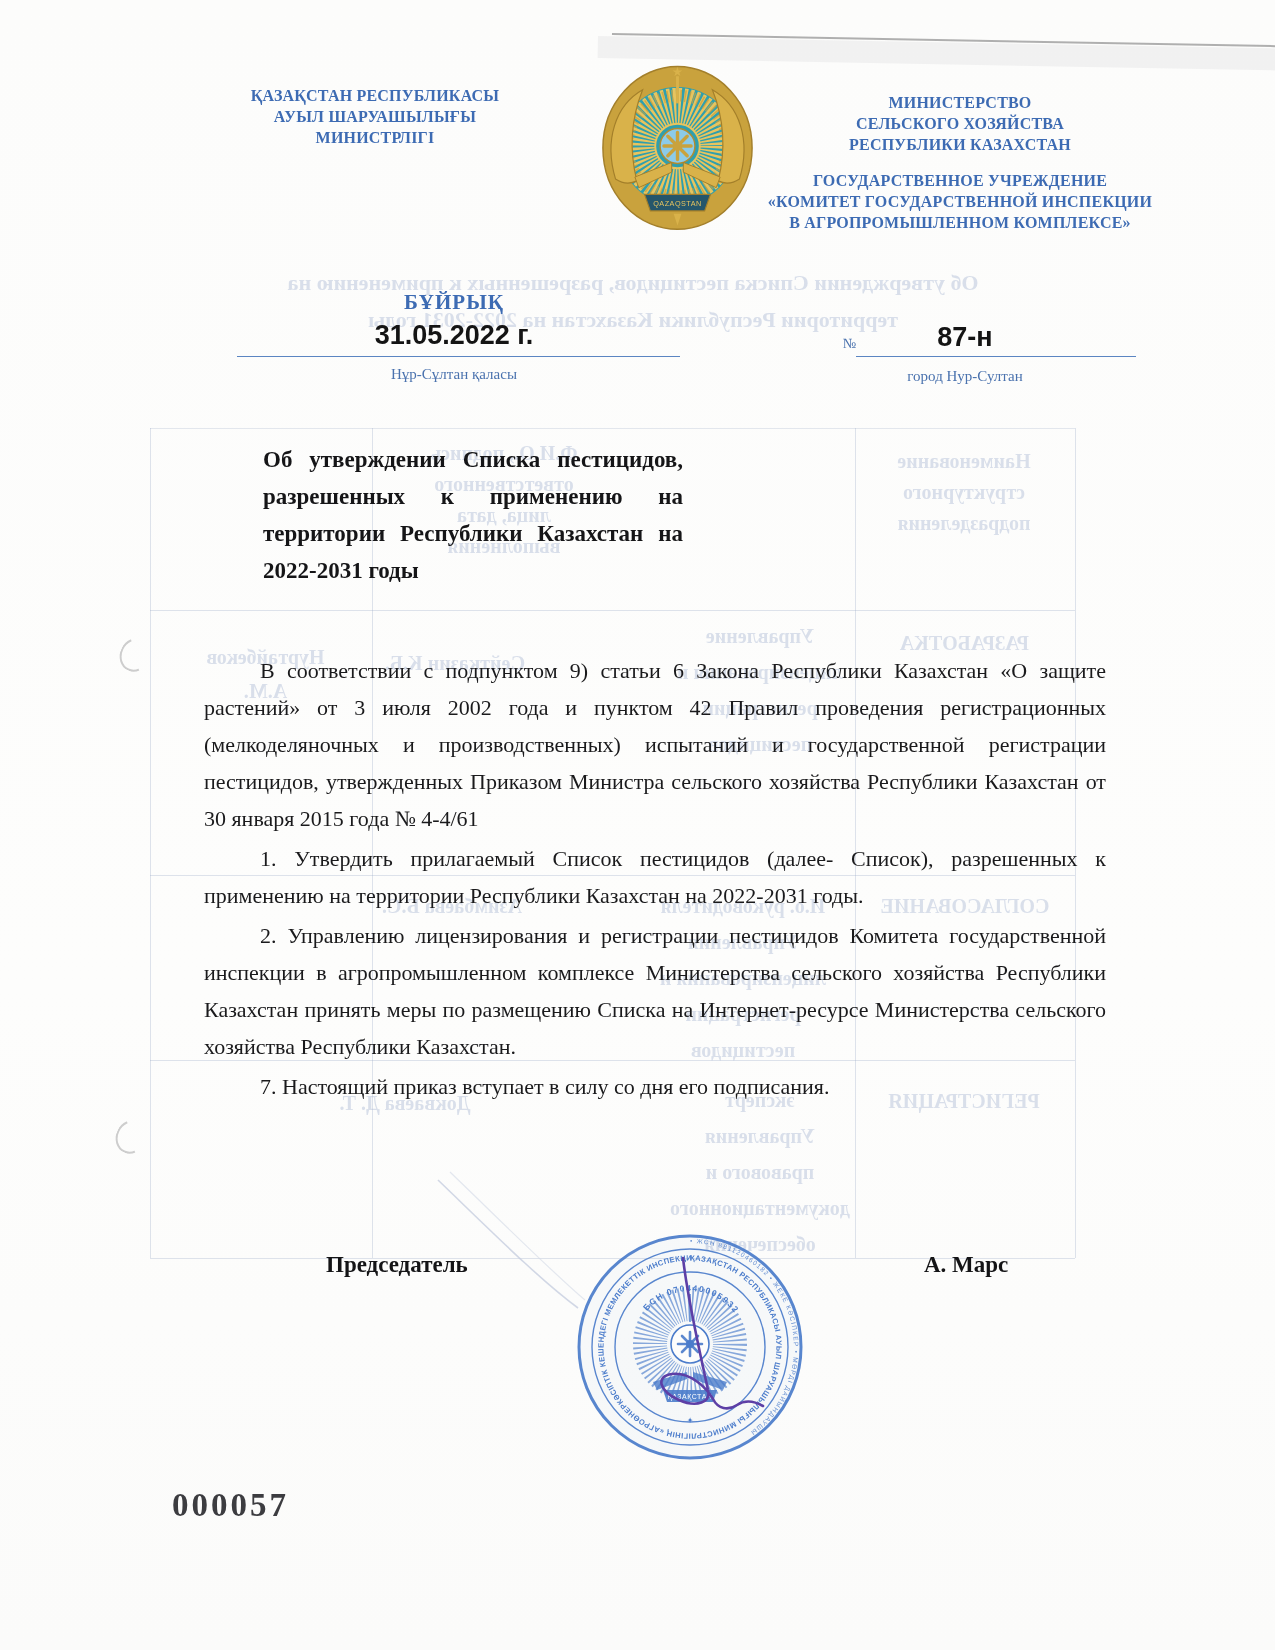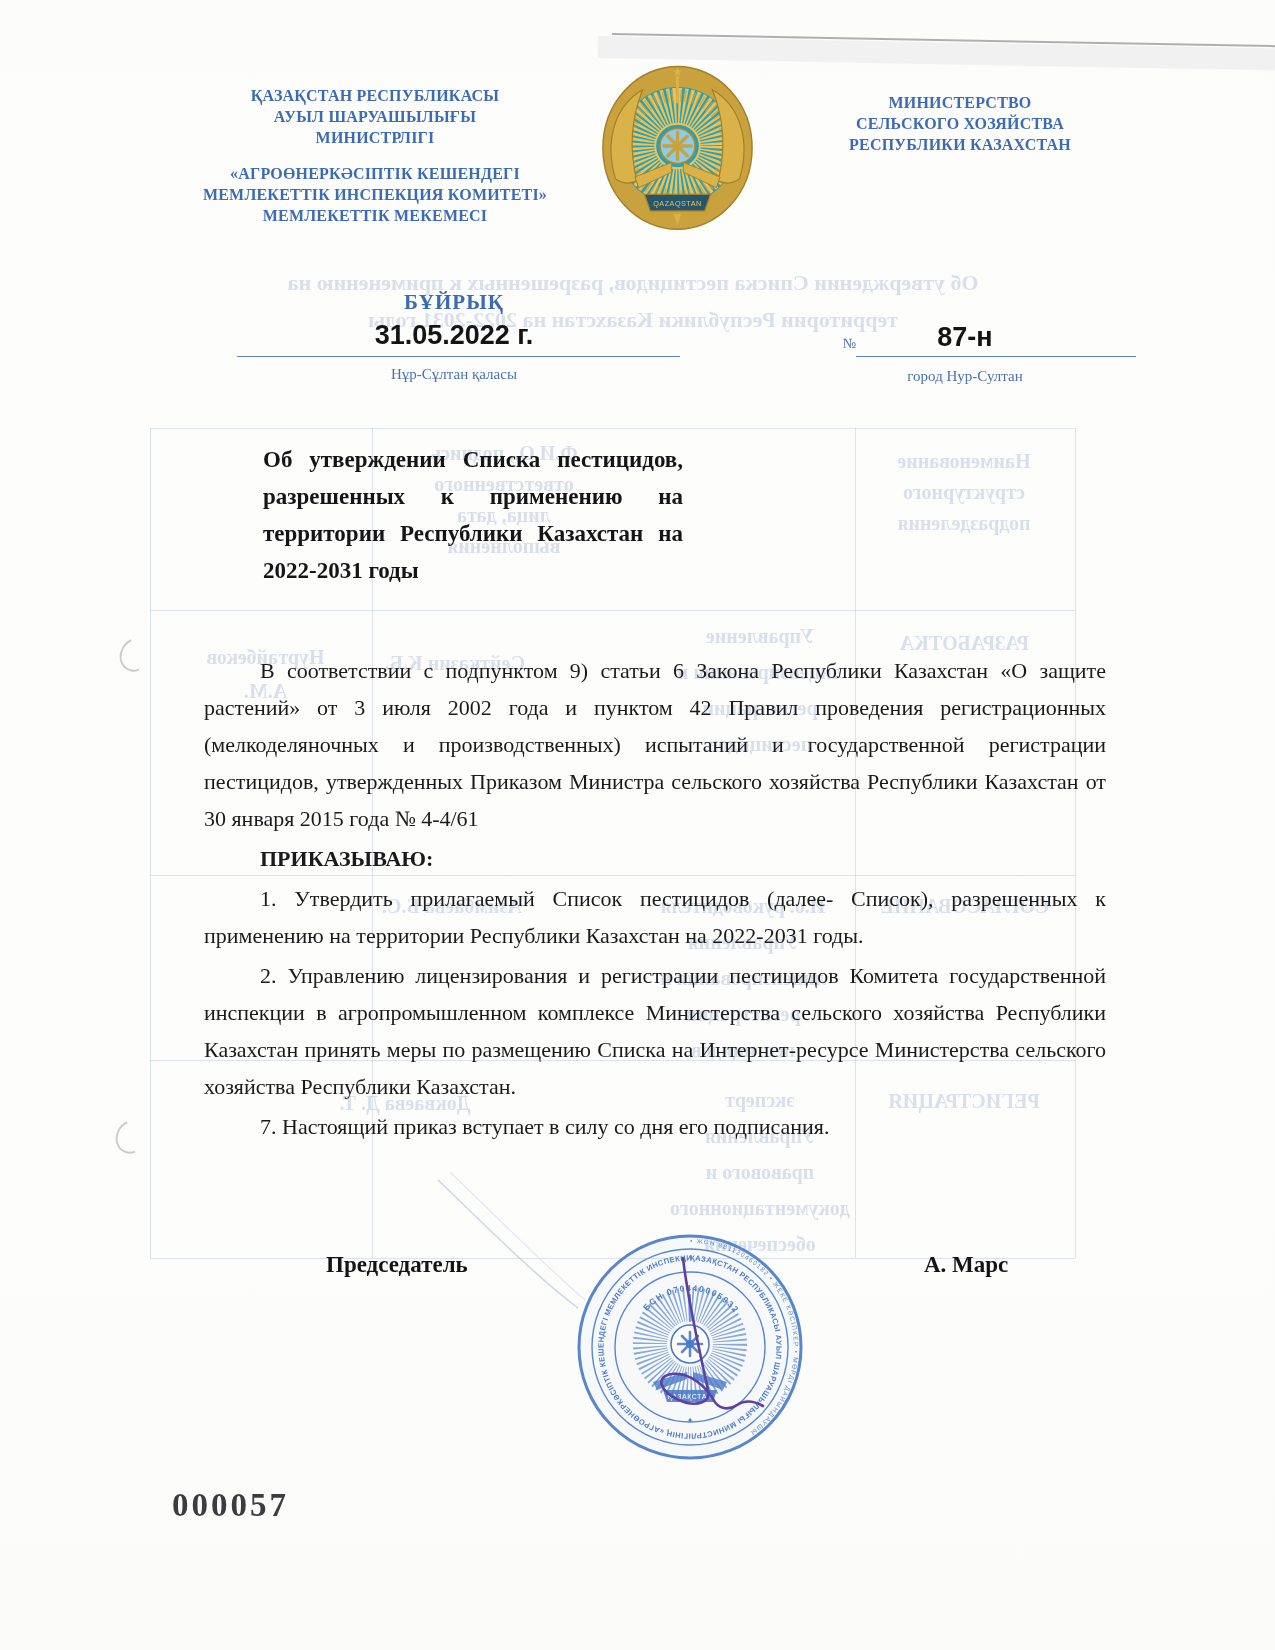--- a/index.html
+++ b/index.html
@@ -111,9 +111,6 @@
   <div class="abs hdr blue" style="left:204px;top:85px;width:342px;">ҚАЗАҚСТАН РЕСПУБЛИКАСЫ
 АУЫЛ ШАРУАШЫЛЫҒЫ
 МИНИСТРЛІГІ</div>
-  <div class="abs hdr blue" style="left:186px;top:163px;width:378px;">«АГРОӨНЕРКӘСІПТІК КЕШЕНДЕГІ
-МЕМЛЕКЕТТІК ИНСПЕКЦИЯ КОМИТЕТІ»
-МЕМЛЕКЕТТІК МЕКЕМЕСІ</div>
 
   <div class="abs hdr blue" style="left:760px;top:92px;width:400px;">МИНИСТЕРСТВО
 СЕЛЬСКОГО ХОЗЯЙСТВА

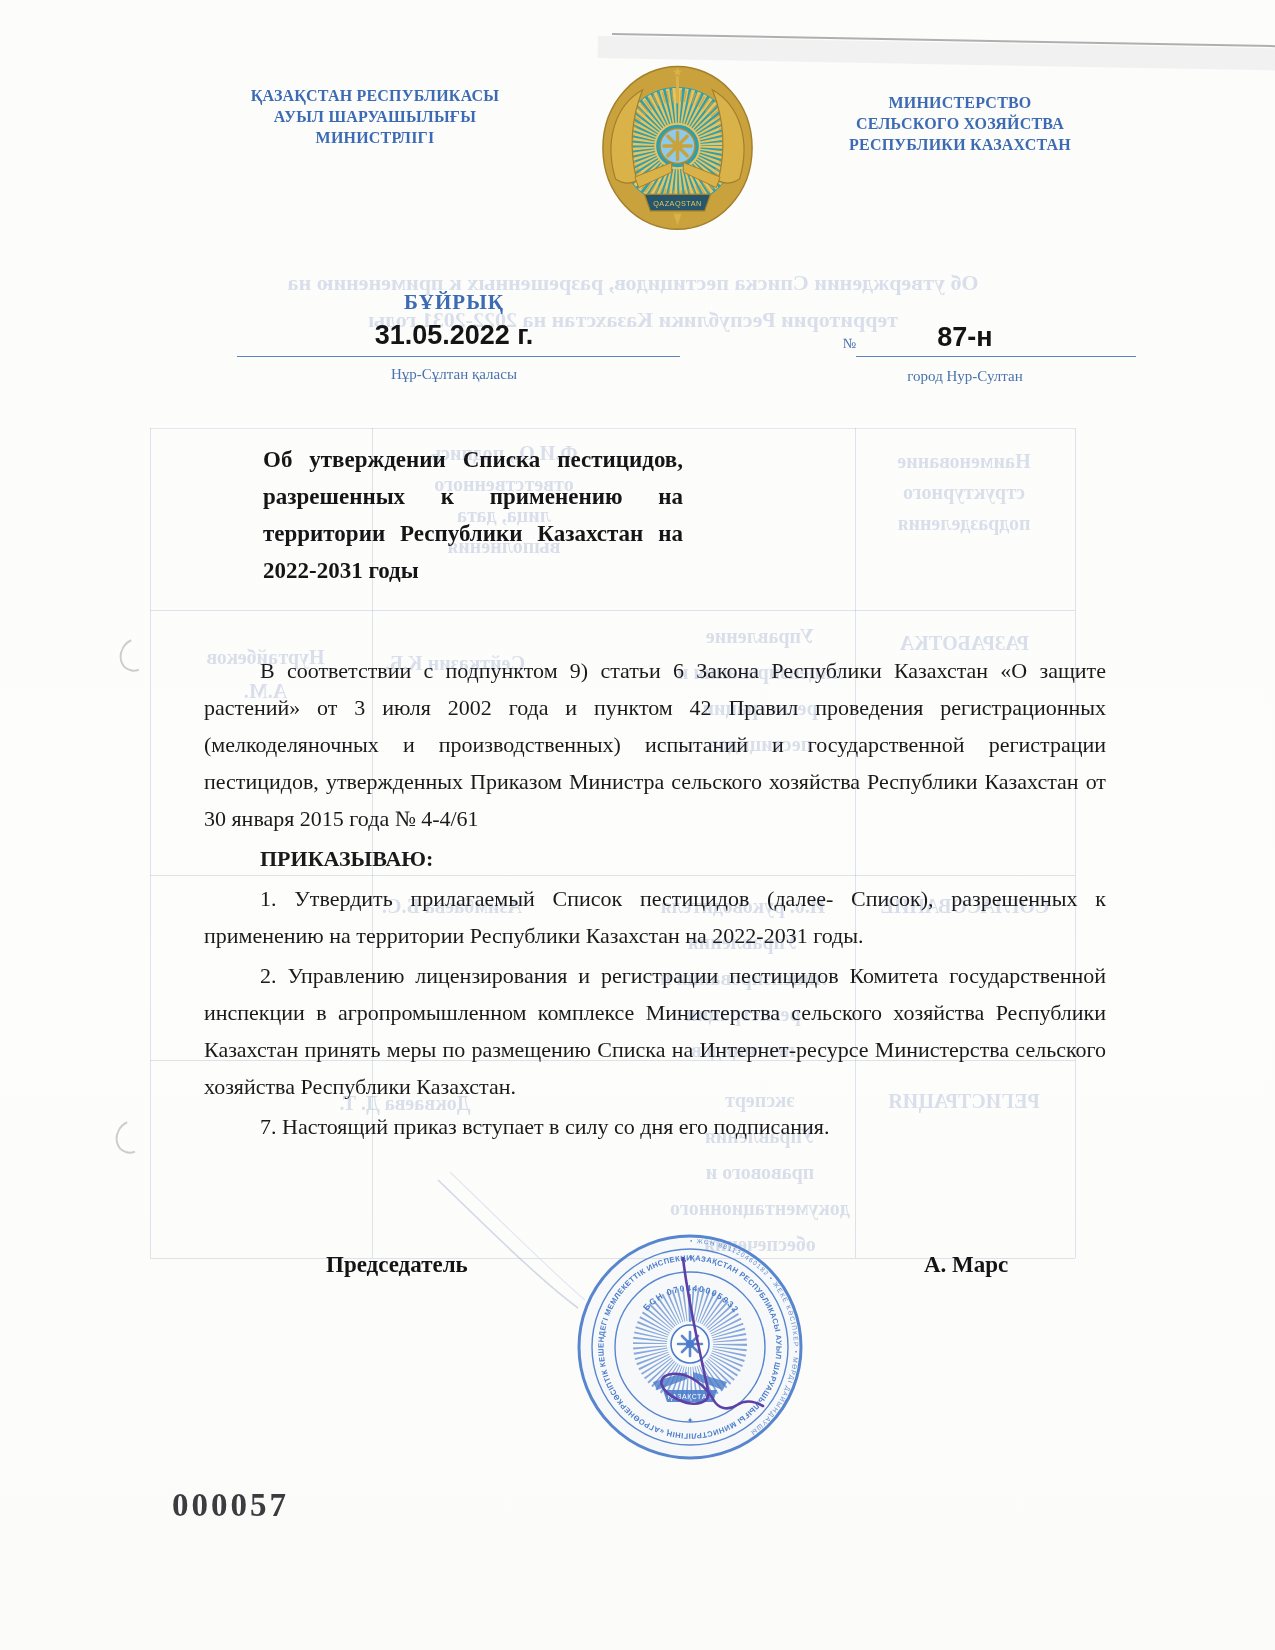--- a/index.html
+++ b/index.html
@@ -115,6 +115,9 @@
   <div class="abs hdr blue" style="left:760px;top:92px;width:400px;">МИНИСТЕРСТВО
 СЕЛЬСКОГО ХОЗЯЙСТВА
 РЕСПУБЛИКИ КАЗАХСТАН</div>
+  <div class="abs hdr blue" style="left:742px;top:170px;width:436px;">ГОСУДАРСТВЕННОЕ УЧРЕЖДЕНИЕ
+«КОМИТЕТ ГОСУДАРСТВЕННОЙ ИНСПЕКЦИИ
+В АГРОПРОМЫШЛЕННОМ КОМПЛЕКСЕ»</div>
 
   <div class="abs" style="left:600px;top:58px;width:155px;height:176px;">
     <svg width="155" height="176" viewBox="0 0 160 176">

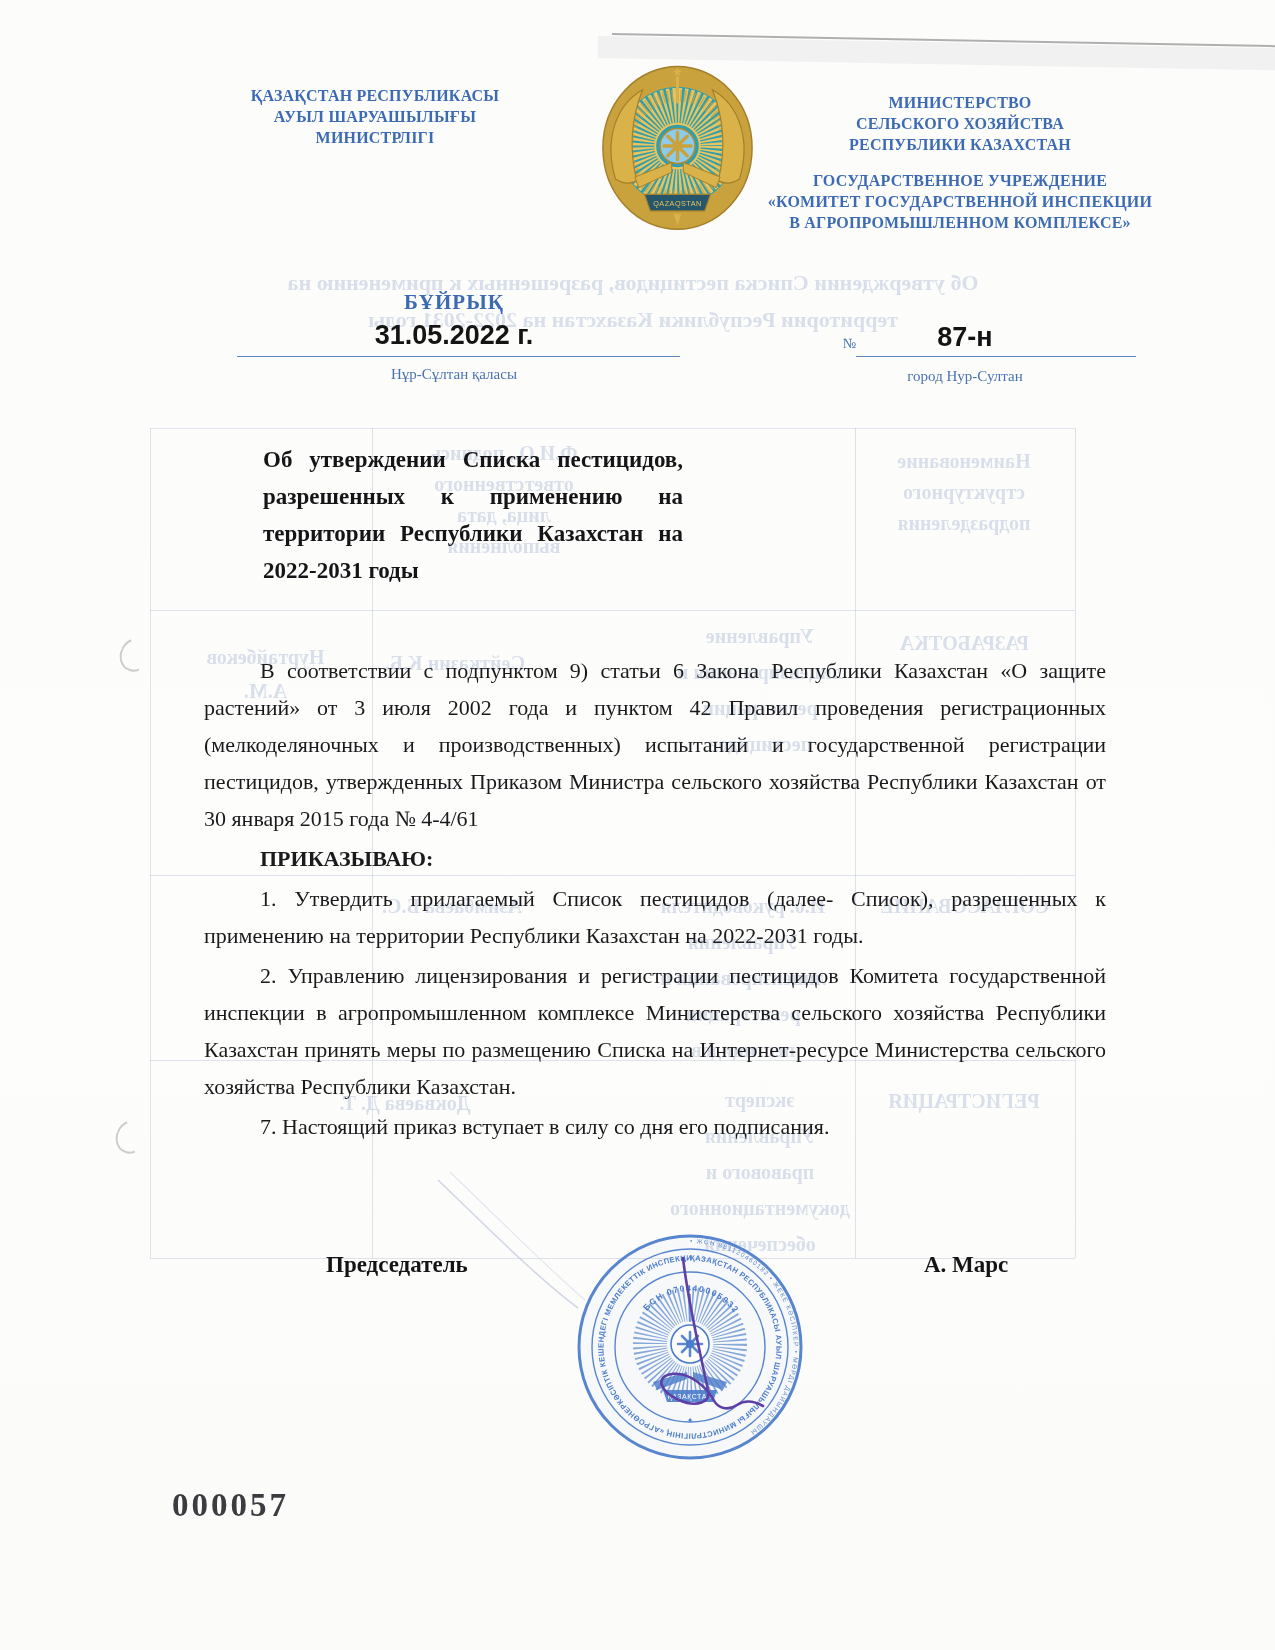--- a/index.html
+++ b/index.html
@@ -155,7 +155,6 @@
 
   <div class="abs bodytext" style="left:204px;top:652px;">
     <p>В соответствии с подпунктом 9) статьи 6 Закона Республики Казахстан «О защите растений» от 3 июля 2002 года и пунктом 42 Правил проведения регистрационных (мелкоделяночных и производственных) испытаний и государственной регистрации пестицидов, утвержденных Приказом Министра сельского хозяйства Республики Казахстан от 30 января 2015 года № 4-4/61</p>
-    <p class="directive">ПРИКАЗЫВАЮ:</p>
     <p>1. Утвердить прилагаемый Список пестицидов (далее- Список), разрешенных к применению на территории Республики Казахстан на 2022-2031 годы.</p>
     <p>2. Управлению лицензирования и регистрации пестицидов Комитета государственной инспекции в агропромышленном комплексе Министерства сельского хозяйства Республики Казахстан принять меры по размещению Списка на Интернет-ресурсе Министерства сельского хозяйства Республики Казахстан.</p>
     <p>7. Настоящий приказ вступает в силу со дня его подписания.</p>

